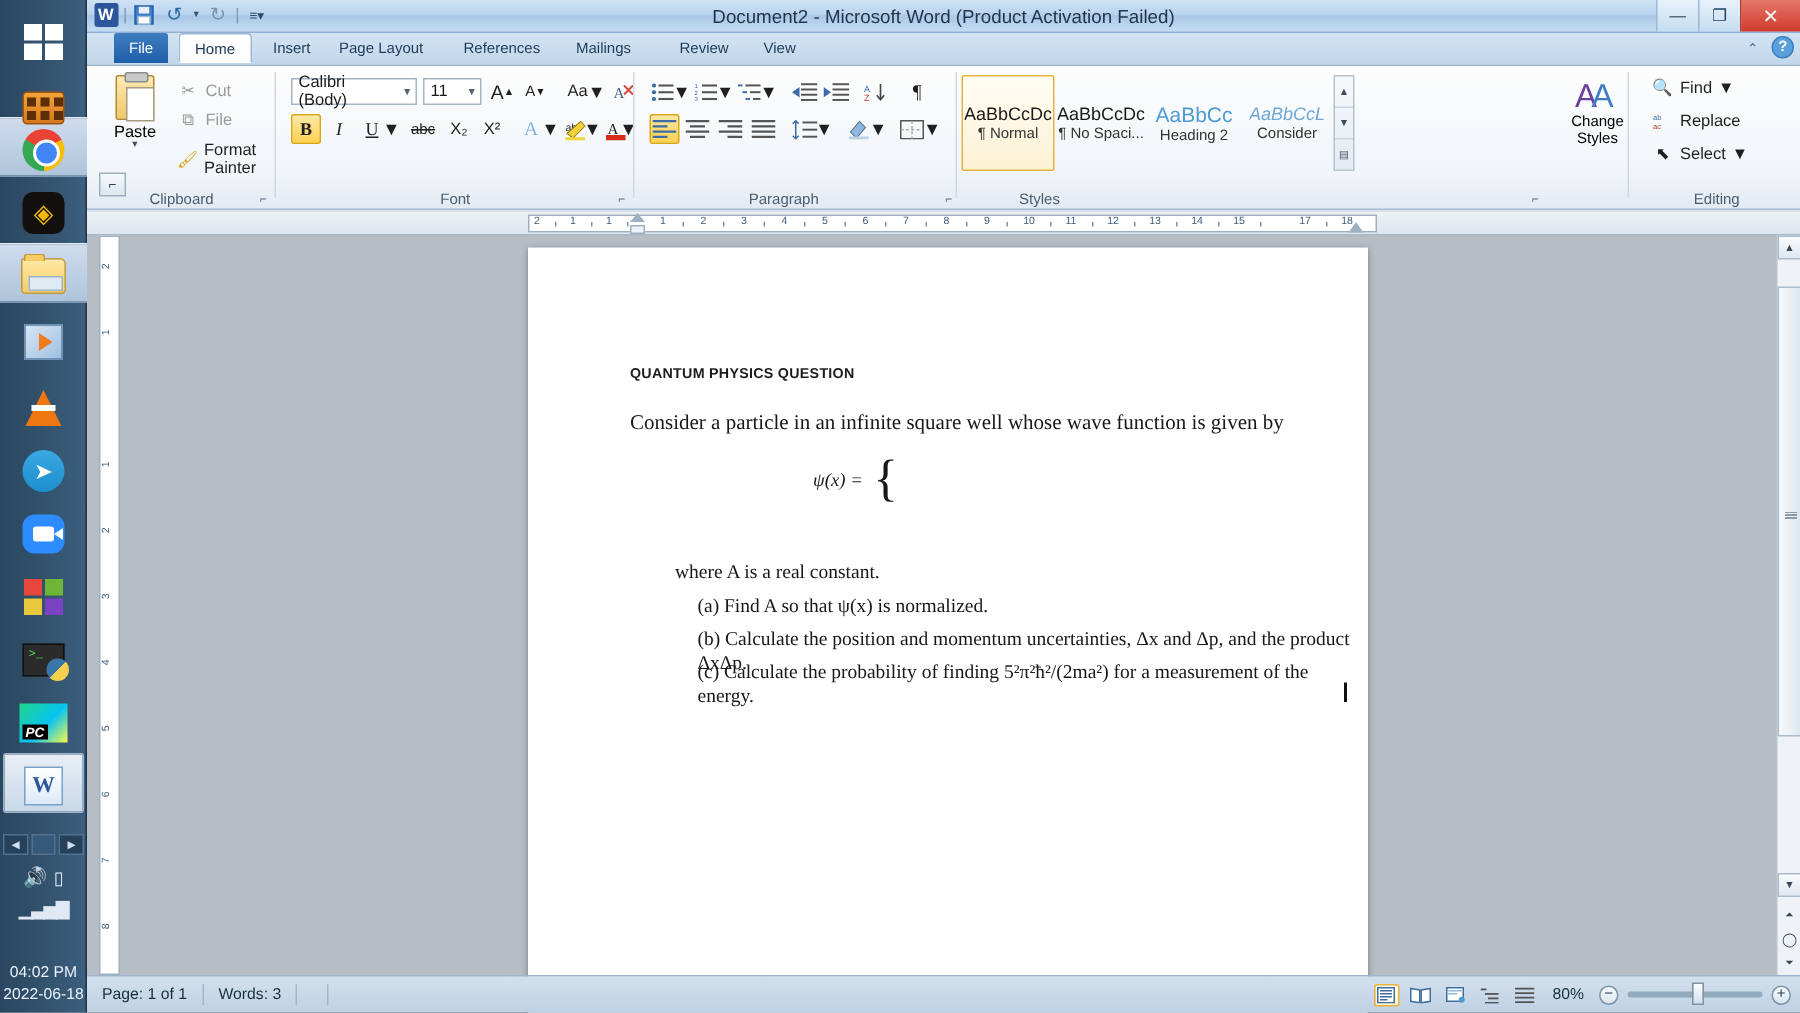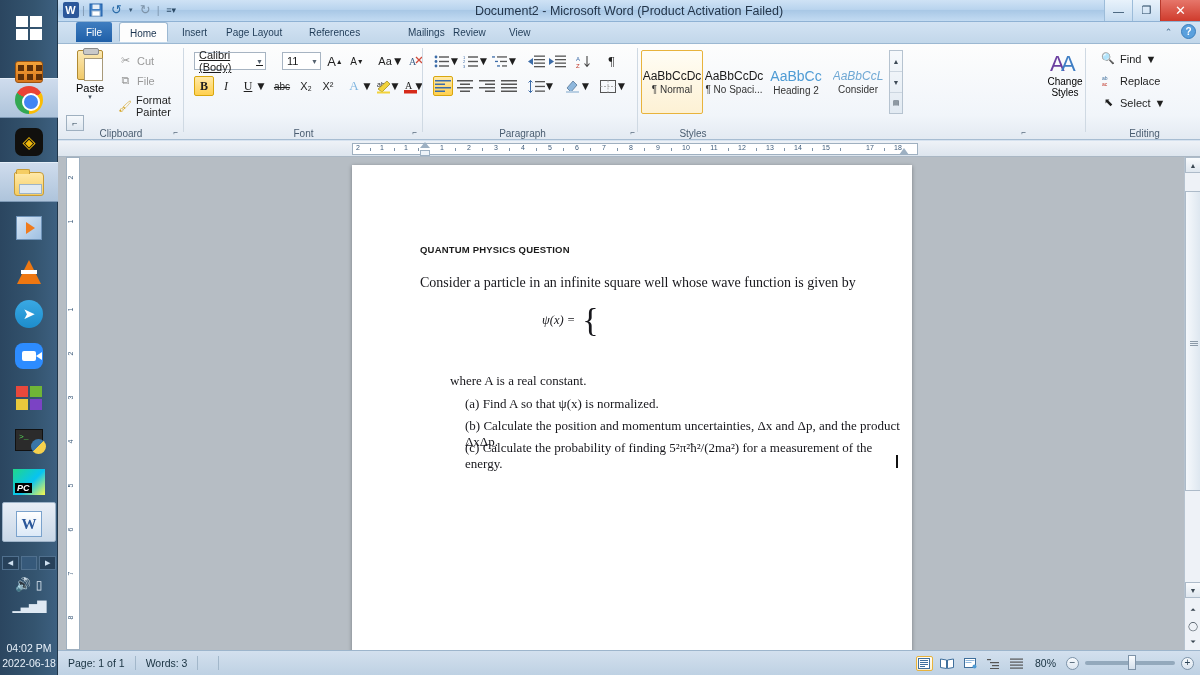--- a/index.html
+++ b/index.html
@@ -315,7 +315,7 @@
       <div class="tab" style="left:114px;">Insert</div>
       <div class="tab" style="left:158px;">Page Layout</div>
       <div class="tab" style="left:241px;">References</div>
-      <div class="tab" style="left:340px;">Mailings</div>
+      <div class="tab" style="left:316px;">Mailings</div>
       <div class="tab" style="left:385px;">Review</div>
       <div class="tab" style="left:441px;">View</div>
       <div id="ribbon-help">

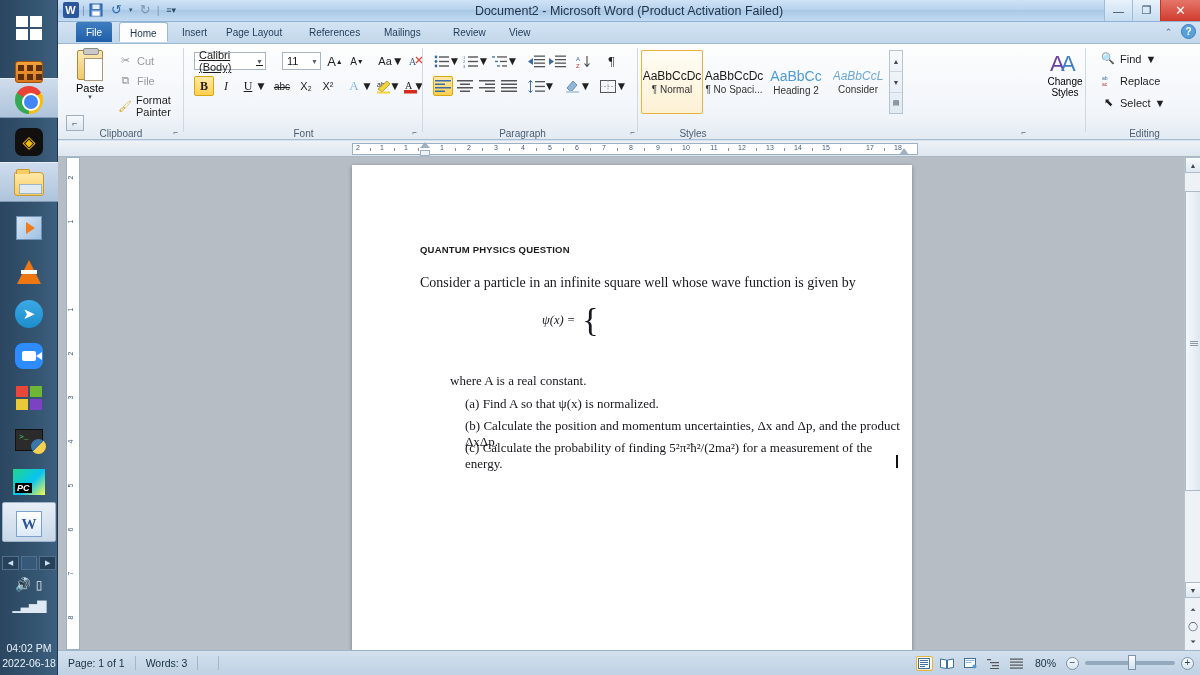--- a/index.html
+++ b/index.html
@@ -350,7 +350,7 @@
       </div>
 
       <div class="grp" style="left:126px;width:239px;">
-        <div class="combo" style="left:10px;top:8px;width:72px;text-decoration:underline;">
+        <div class="combo" style="left:10px;top:8px;width:84px;">
           <span>Calibri (Body)</span>
             <span class="car">▼</span>
         </div>

